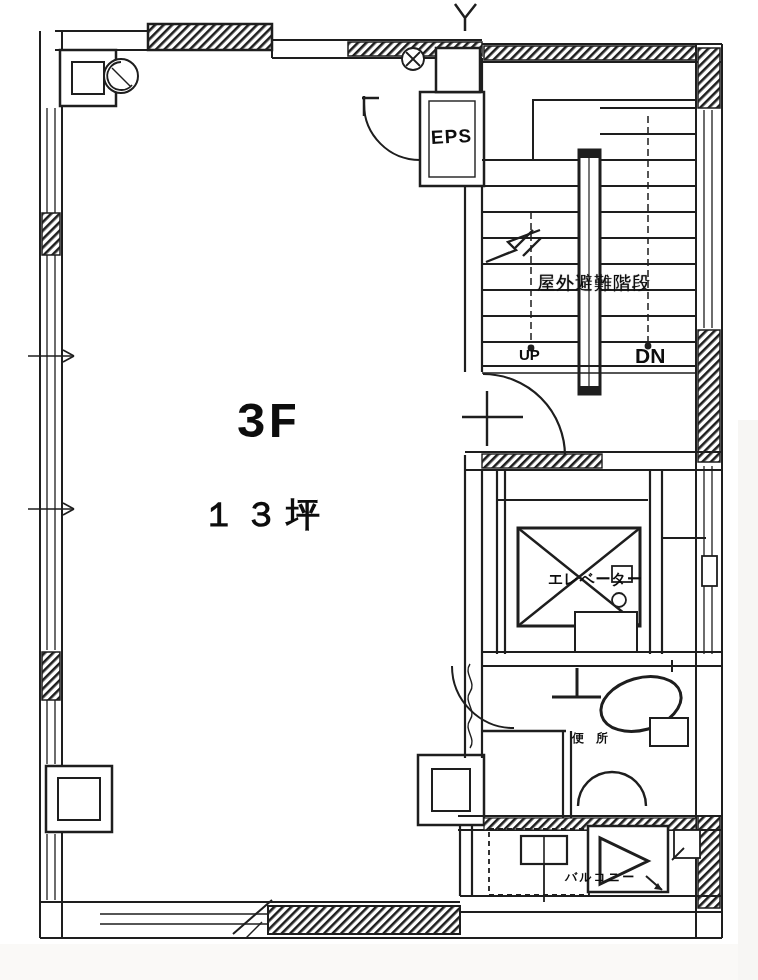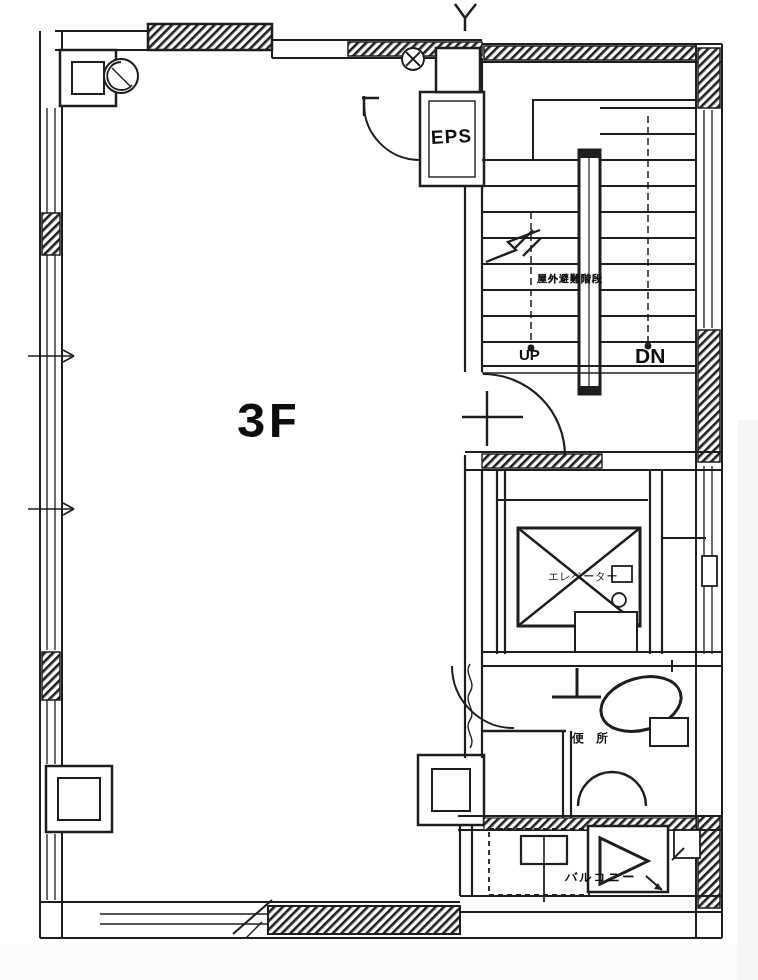--- a/index.html
+++ b/index.html
@@ -12,7 +12,7 @@
   .lbl-floor{left:236px;top:399px;font-size:50px;font-weight:bold;letter-spacing:2px;font-family:Liberation Mono, monospace;}
   .lbl-area{left:202px;top:497px;font-size:34px;font-weight:bold;letter-spacing:8px;}
   .lbl-eps{left:431px;top:127px;font-size:19px;font-weight:bold;letter-spacing:1px;transform:rotate(-3deg);}
-  .lbl-stairnote{left:537px;top:274px;font-size:10px;font-weight:bold;letter-spacing:1px;text-shadow:0 0 1px #222;}
+  .lbl-stairnote{left:537px;top:274px;font-size:18px;font-weight:normal;letter-spacing:1px;text-shadow:0 0 1px #222;}
   .lbl-up{left:519px;top:347px;font-size:15px;font-weight:bold;}
   .lbl-dn{left:635px;top:345px;font-size:21px;font-weight:bold;}
   .lbl-elev{left:548px;top:571px;font-size:11px;font-weight:normal;letter-spacing:0.5px;}

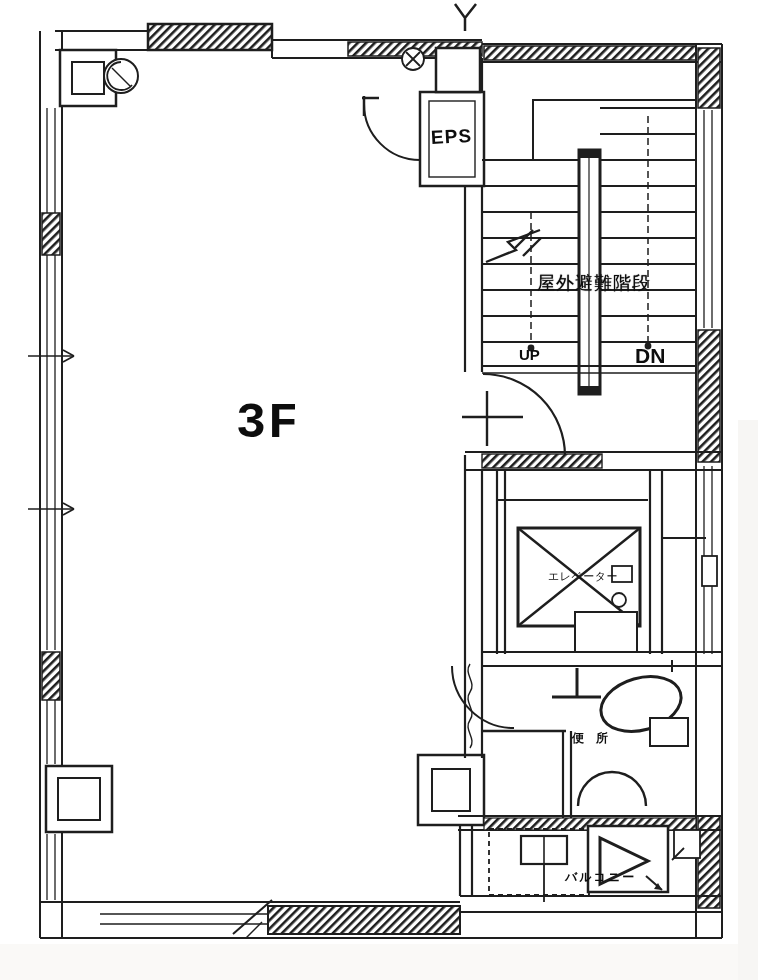--- a/index.html
+++ b/index.html
@@ -271,6 +271,7 @@
   </svg>
 
   <div class="lbl lbl-floor">3F</div>
+  <div class="lbl lbl-area">１３坪</div>
   <div class="lbl lbl-eps">EPS</div>
   <div class="lbl lbl-stairnote">屋外避難階段</div>
   <div class="lbl lbl-up">UP</div>

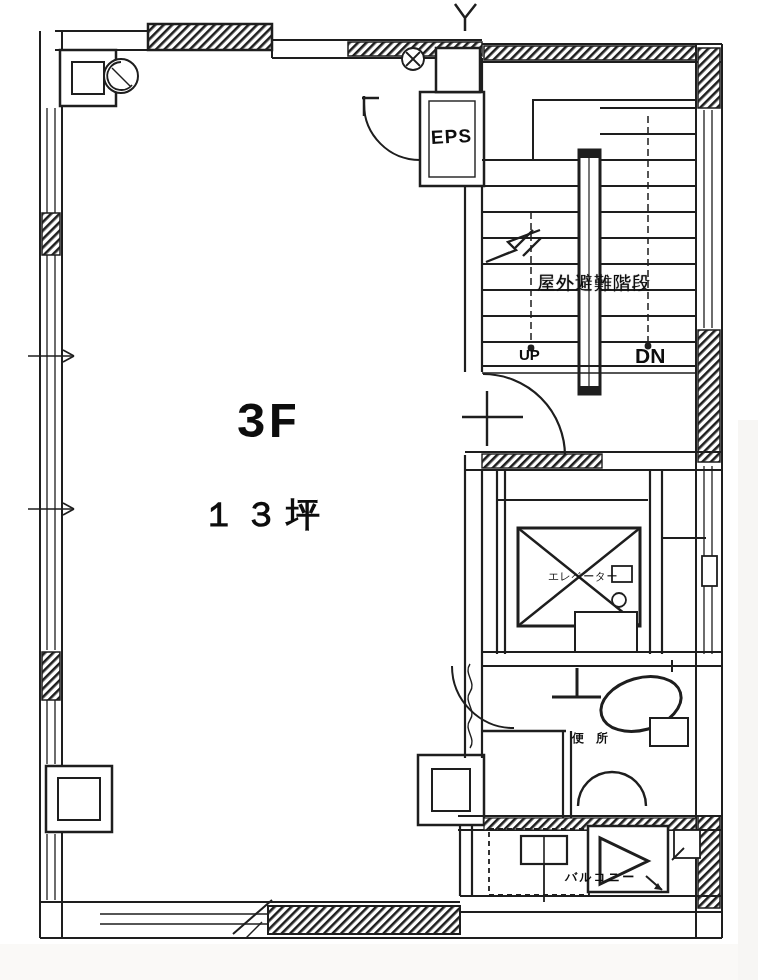--- a/index.html
+++ b/index.html
@@ -15,7 +15,7 @@
   .lbl-stairnote{left:537px;top:274px;font-size:18px;font-weight:normal;letter-spacing:1px;text-shadow:0 0 1px #222;}
   .lbl-up{left:519px;top:347px;font-size:15px;font-weight:bold;}
   .lbl-dn{left:635px;top:345px;font-size:21px;font-weight:bold;}
-  .lbl-elev{left:548px;top:571px;font-size:11px;font-weight:normal;letter-spacing:0.5px;}
+  .lbl-elev{left:548px;top:571px;font-size:15px;font-weight:bold;letter-spacing:0.5px;}
   .lbl-toilet{left:572px;top:732px;font-size:12px;font-weight:bold;letter-spacing:12px;}
   .lbl-balcony{left:533px;top:871px;font-size:12px;font-weight:bold;letter-spacing:2px;margin-left:32px;}
   .scan-edge-bottom{position:absolute;left:0;top:944px;width:758px;height:36px;background:#faf9f7;}

